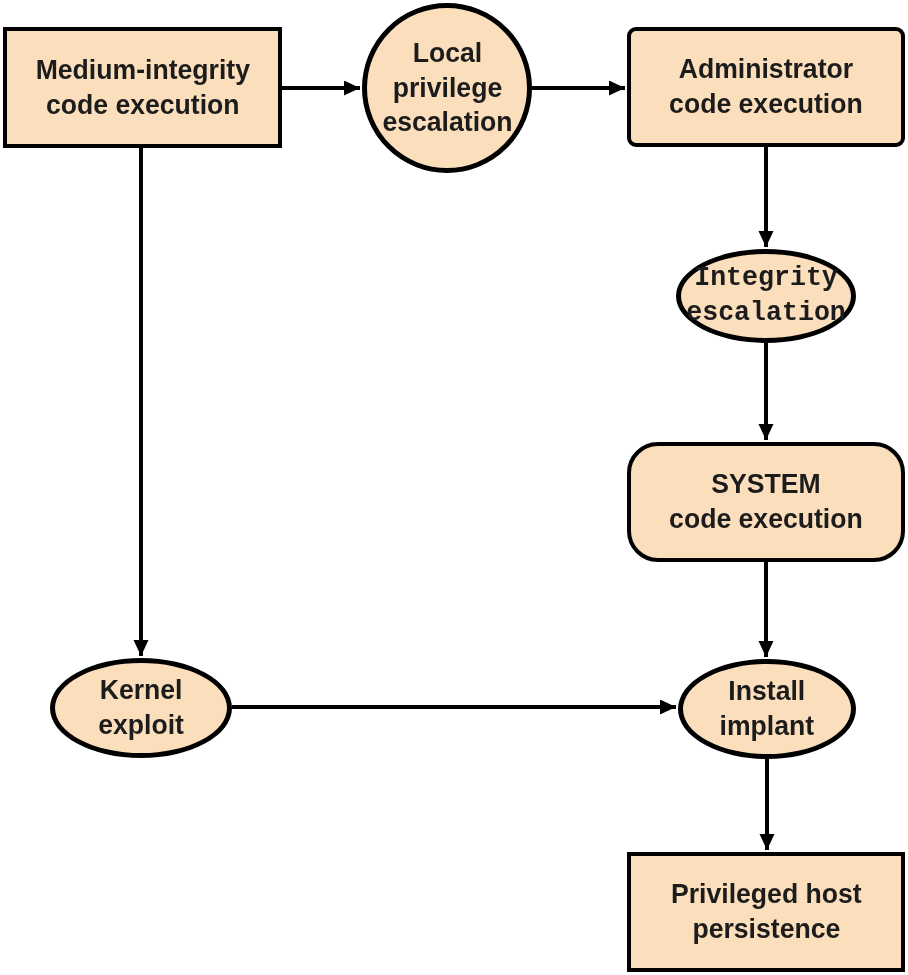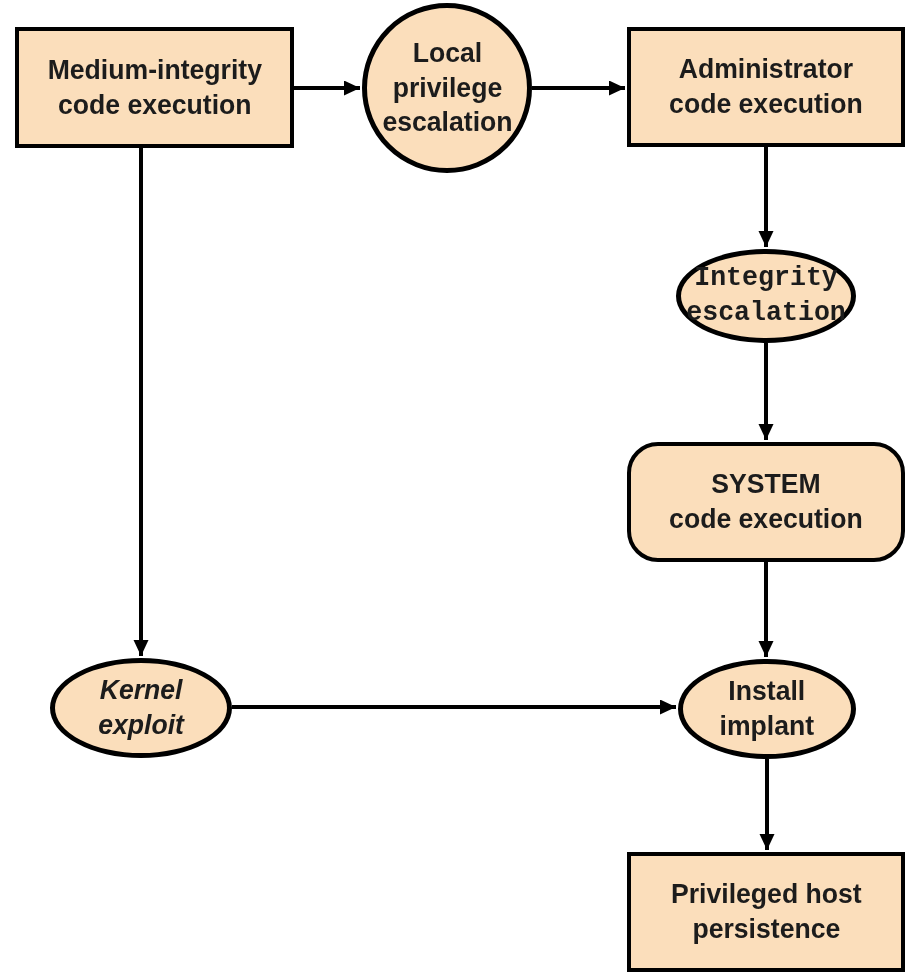--- a/index.html
+++ b/index.html
@@ -45,7 +45,7 @@
     transform-origin: center;
   }
   
-  #node-medium  { left: 3px;   top: 27px;  width: 271px; height: 113px; margin-left: 12px; }
+  #node-medium  { left: 3px;   top: 27px;  width: 271px; height: 113px; }
   #node-lpe     { left: 362px; top: 3px;   width: 160px; height: 160px; }
   #node-admin   { left: 627px; top: 27px;  width: 270px; height: 112px; }
   #node-integ   { left: 676px; top: 249px; width: 170px; height: 84px; font-family: Liberation Mono, monospace;  }

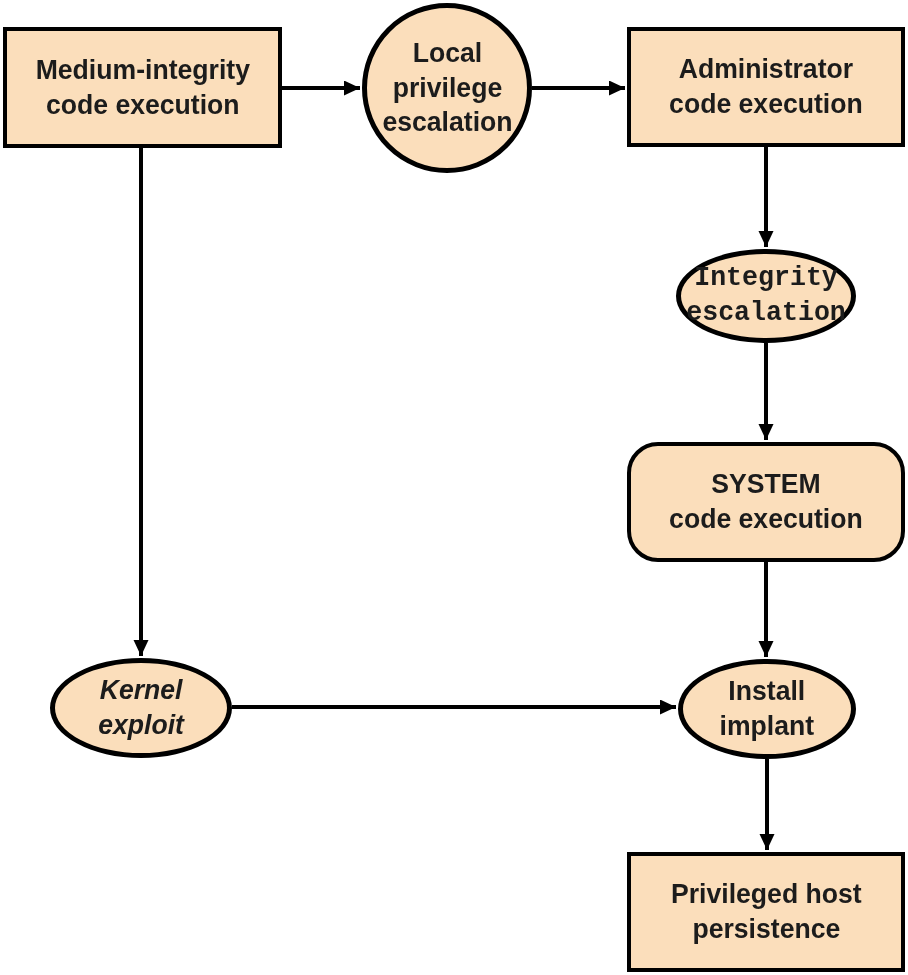--- a/index.html
+++ b/index.html
@@ -47,7 +47,7 @@
   
   #node-medium  { left: 3px;   top: 27px;  width: 271px; height: 113px; }
   #node-lpe     { left: 362px; top: 3px;   width: 160px; height: 160px; }
-  #node-admin   { left: 627px; top: 27px;  width: 270px; height: 112px; }
+  #node-admin   { left: 627px; top: 27px;  width: 270px; height: 112px; border-radius: 9px; }
   #node-integ   { left: 676px; top: 249px; width: 170px; height: 84px; font-family: Liberation Mono, monospace;  }
   #node-system  { left: 627px; top: 442px; width: 270px; height: 112px; border-radius: 31px; }
   #node-kernel  { left: 50px;  top: 658px; width: 172px; height: 90px; font-style: italic;  }

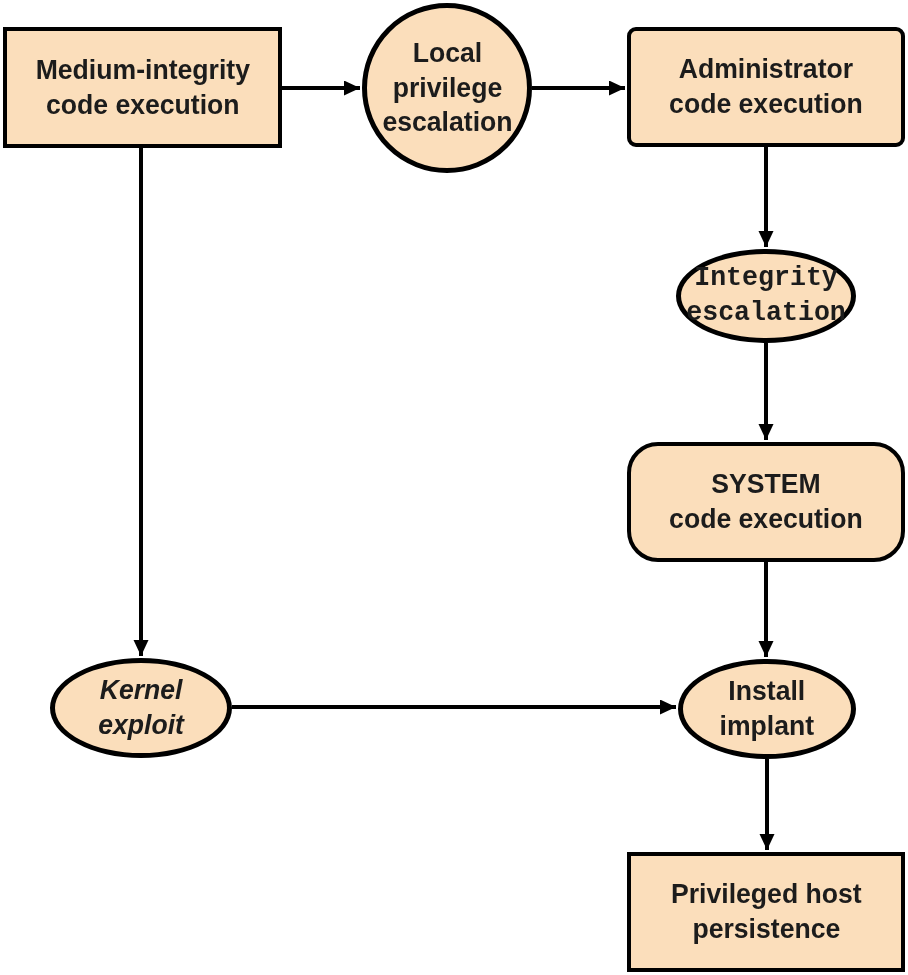--- a/index.html
+++ b/index.html
@@ -50,7 +50,7 @@
   #node-admin   { left: 627px; top: 27px;  width: 270px; height: 112px; border-radius: 9px; }
   #node-integ   { left: 676px; top: 249px; width: 170px; height: 84px; font-family: Liberation Mono, monospace;  }
   #node-system  { left: 627px; top: 442px; width: 270px; height: 112px; border-radius: 31px; }
-  #node-kernel  { left: 50px;  top: 658px; width: 172px; height: 90px; font-style: italic;  }
+  #node-kernel  { left: 50px;  top: 658px; width: 172px; height: 90px;  }
   #node-install { left: 678px; top: 659px; width: 168px; height: 90px;  }
   #node-priv    { left: 627px; top: 852px; width: 270px; height: 112px; }
 </style>

